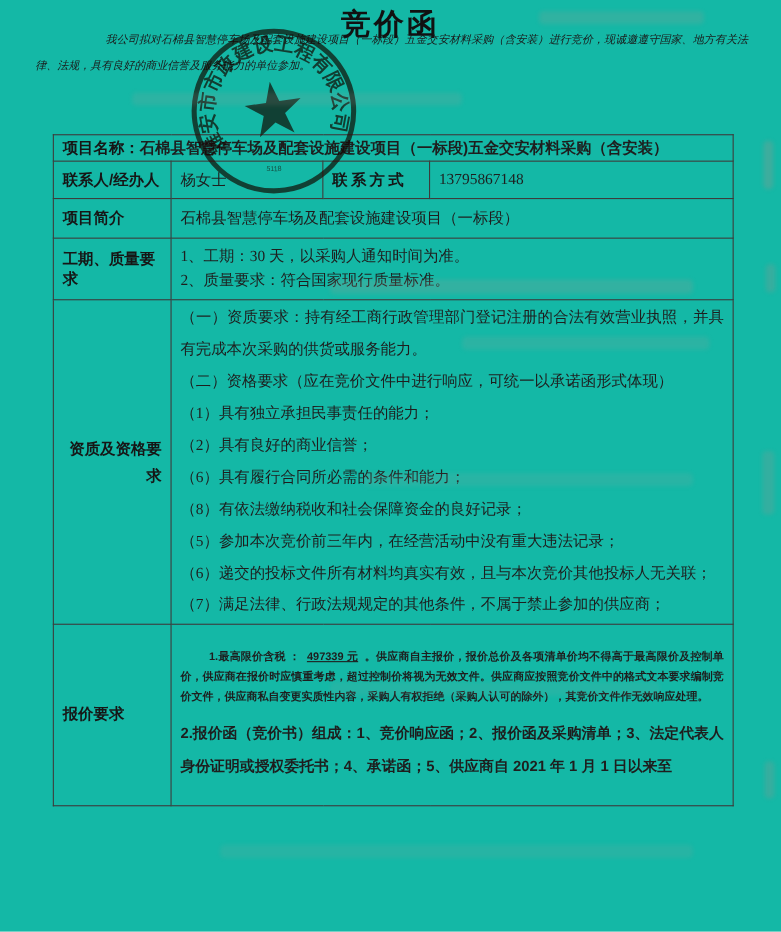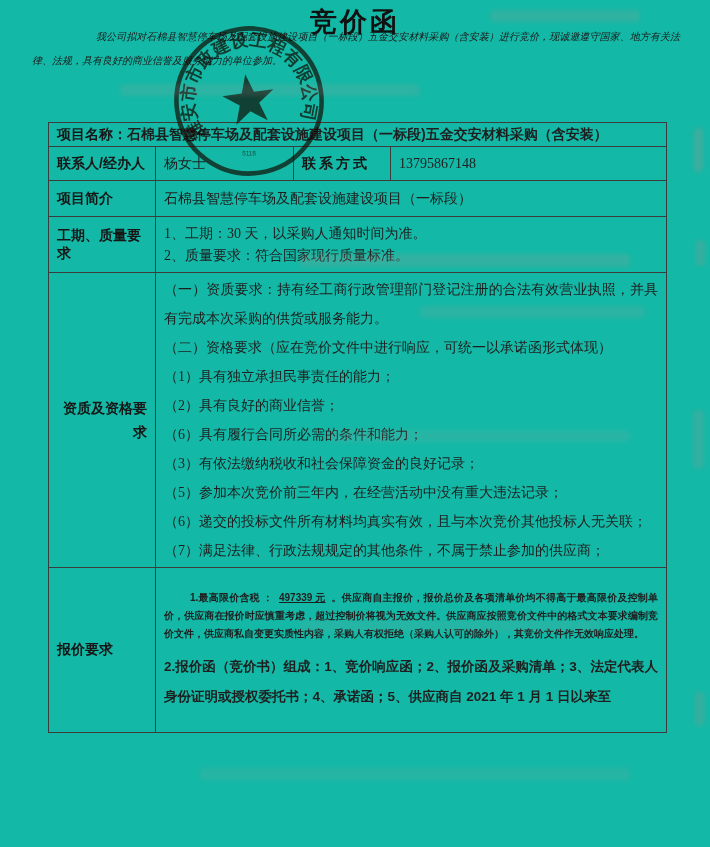--- a/index.html
+++ b/index.html
@@ -125,7 +125,7 @@
         <div class="qual-item">（1）具有独立承担民事责任的能力；</div>
         <div class="qual-item">（2）具有良好的商业信誉；</div>
         <div class="qual-item">（6）具有履行合同所必需的条件和能力；</div>
-        <div class="qual-item">（3）有依法缴纳税收和社会保障资金的良好记录；</div>
+        <div class="qual-item">（8）有依法缴纳税收和社会保障资金的良好记录；</div>
         <div class="qual-item">（5）参加本次竞价前三年内，在经营活动中没有重大违法记录；</div>
         <div class="qual-item">（6）递交的投标文件所有材料均真实有效，且与本次竞价其他投标人无关联；</div>
         <div class="qual-item">（7）满足法律、行政法规规定的其他条件，不属于禁止参加的供应商；</div>

